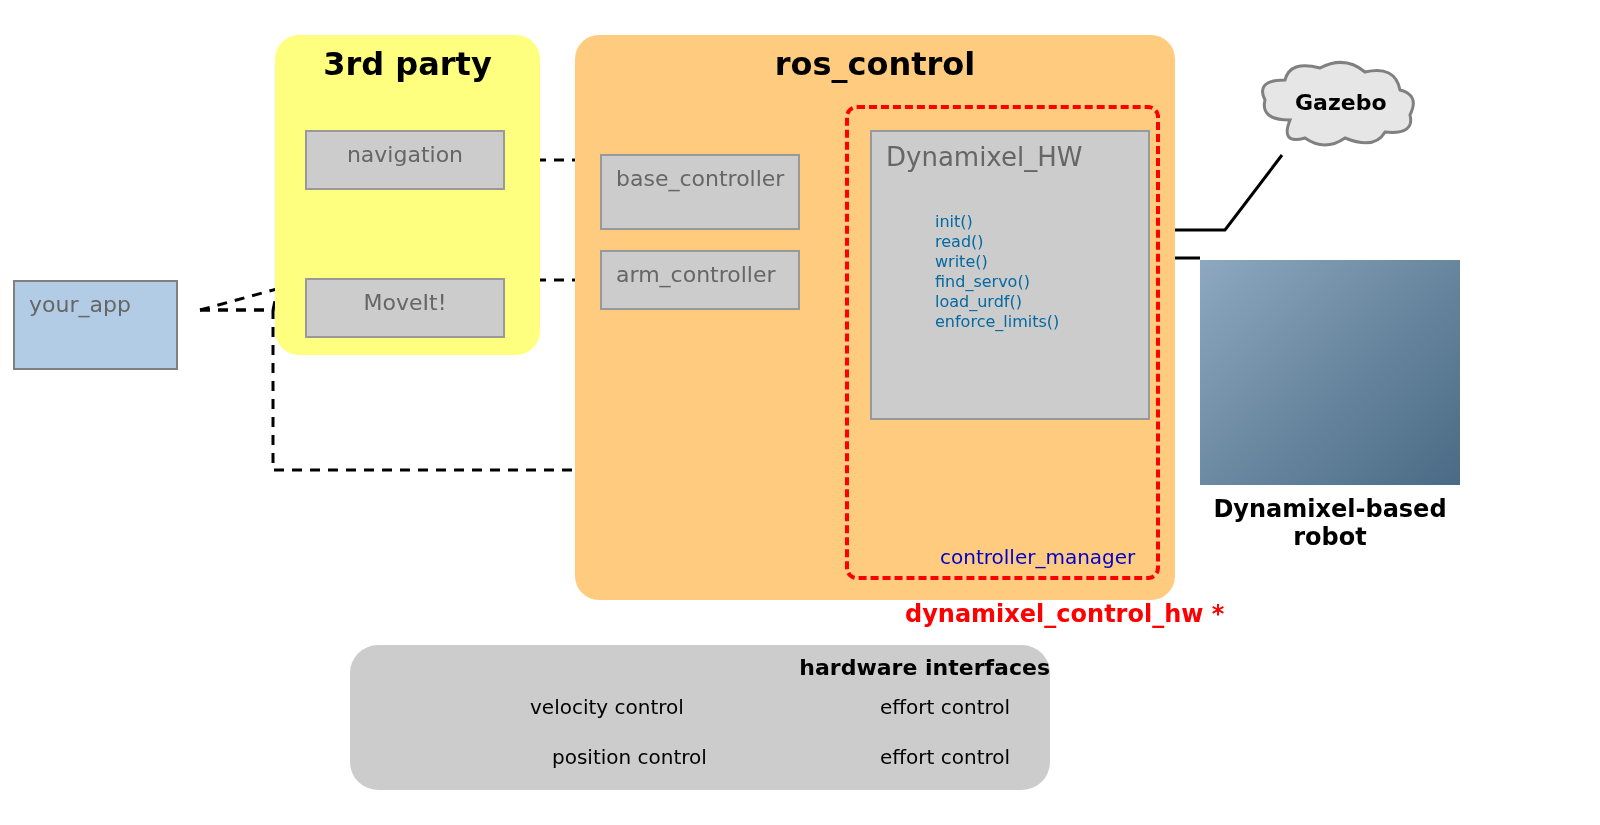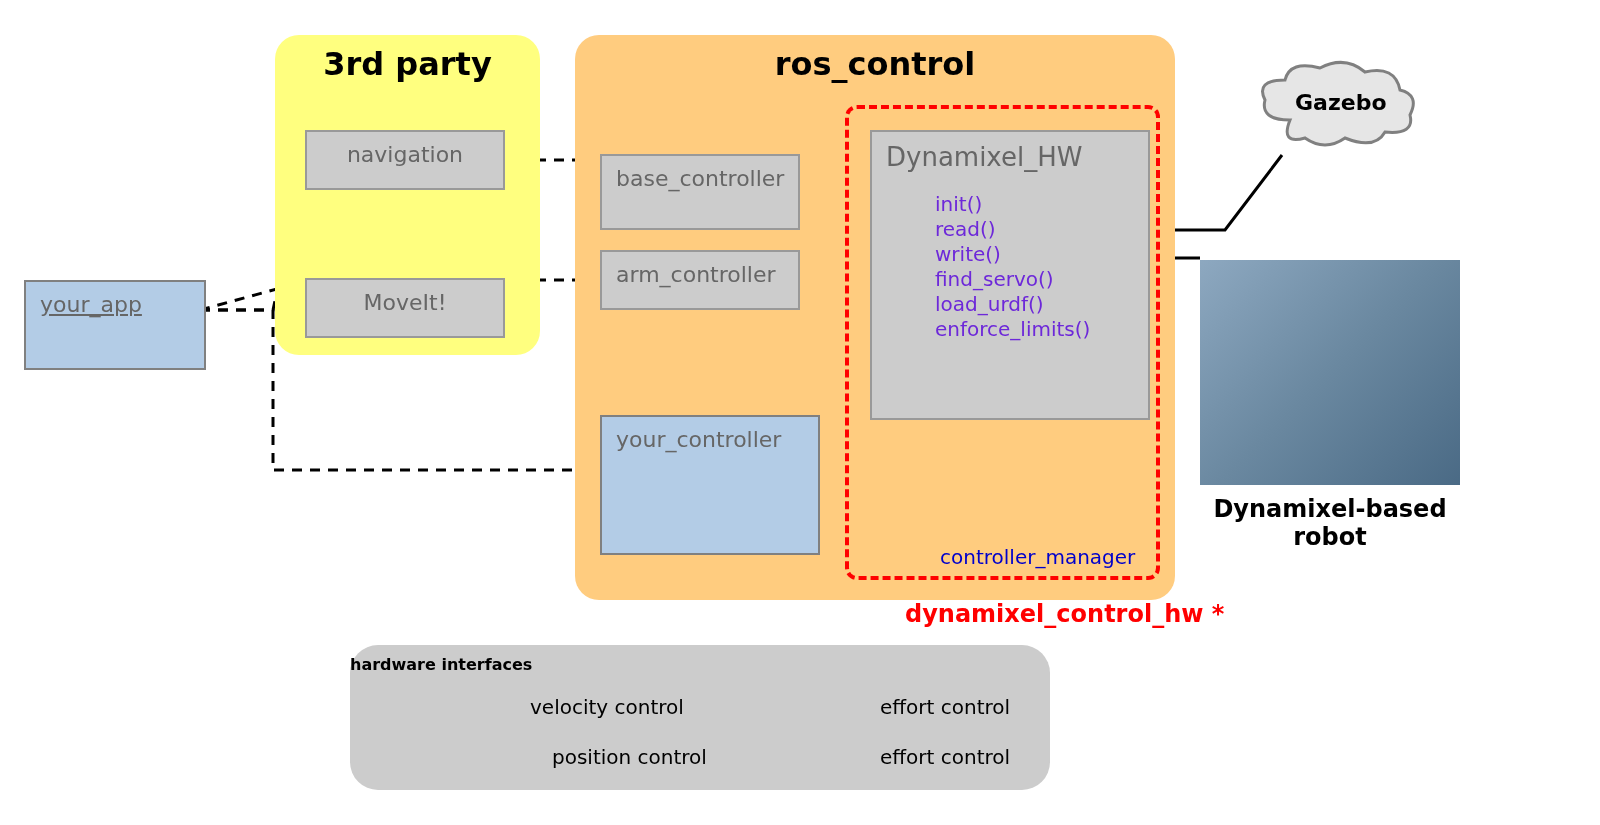--- a/index.html
+++ b/index.html
@@ -16,7 +16,7 @@
   .label-blue { position: absolute; color: #0000cc; font-size: 20px; }
   .label-black { position: absolute; color: #000; font-weight: bold; font-size: 24px; text-align: center; }
   .dashed-red { position: absolute; border: 4px dashed #ff0000; border-radius: 12px; }
-  .methods { position: absolute; color: #6d28d9; font-size: 20px; line-height: 1.25; }
+  .methods { position: absolute; color: #0369a1; font-size: 16px; line-height: 1.25; margin-top: 20px; }
   .legend-panel { position: absolute; background: #cccccc; border-radius: 28px; }
   .legend-title { font-weight: bold; font-size: 16px; text-align: left; }
   .legend-text { font-size: 20px; color: #000; }

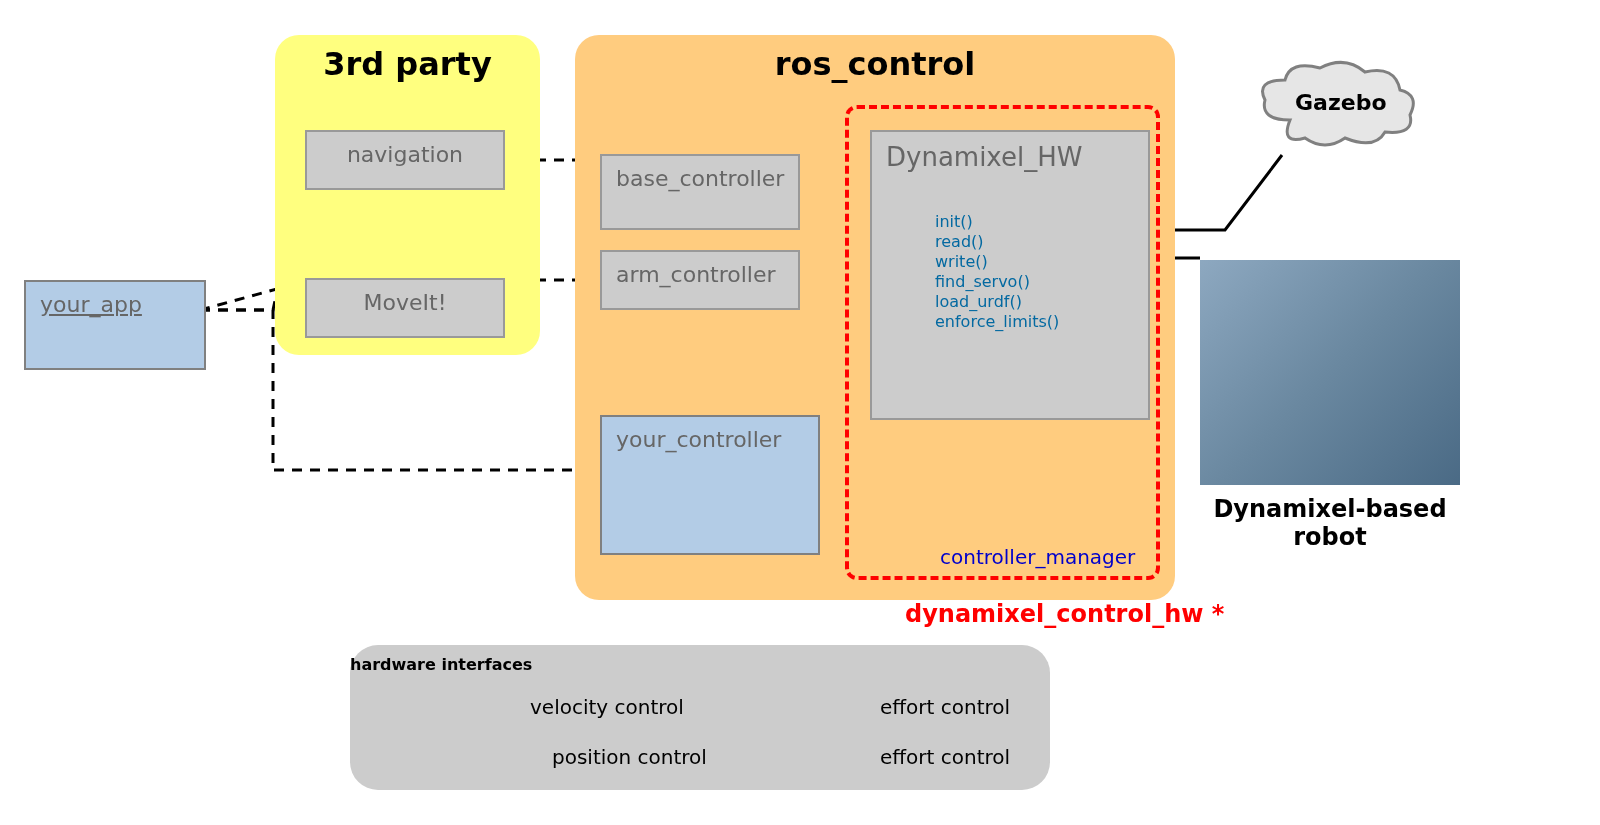--- a/index.html
+++ b/index.html
@@ -111,7 +111,7 @@
     </g>
   </svg>
 
-  <div class="box blue-box" style="left:24px; top:280px; width:182px; height:90px;text-decoration:underline;">
+  <div class="box blue-box" style="left:13px; top:280px; width:165px; height:90px;">
     <span>your_app</span>
   </div>
 

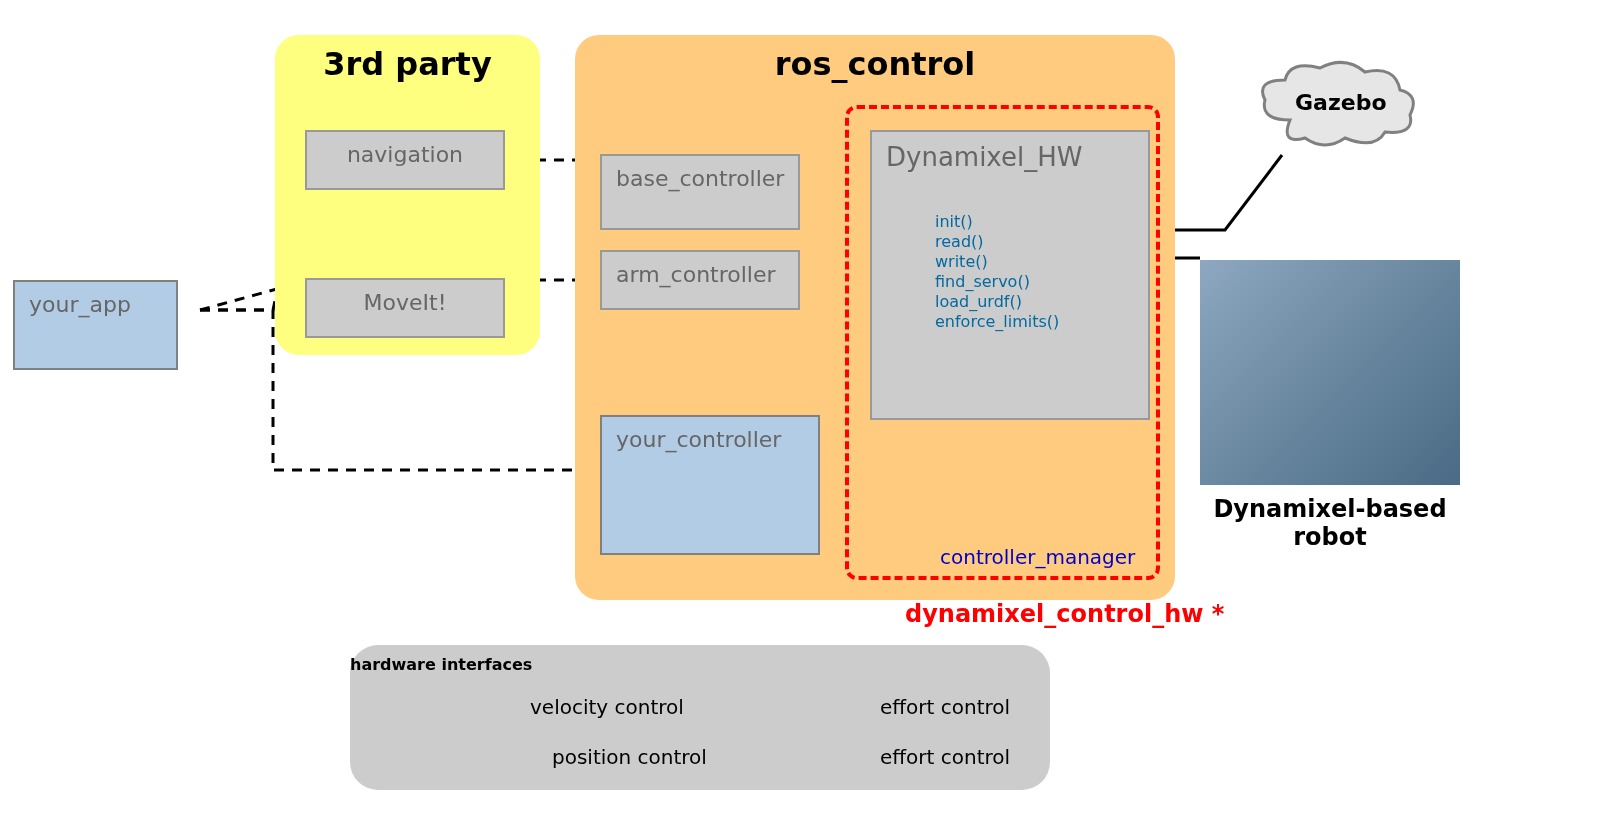--- a/index.html
+++ b/index.html
@@ -134,9 +134,6 @@
   <div class="box gray-box" style="left:600px; top:250px; width:200px; height:60px;">
     <span>arm_controller</span>
   </div>
-  <div class="box blue-box" style="left:600px; top:415px; width:220px; height:140px;">
-    <span>your_controller</span>
-  </div>
 
   <div class="dashed-red" style="left:845px; top:105px; width:315px; height:475px;"></div>
 

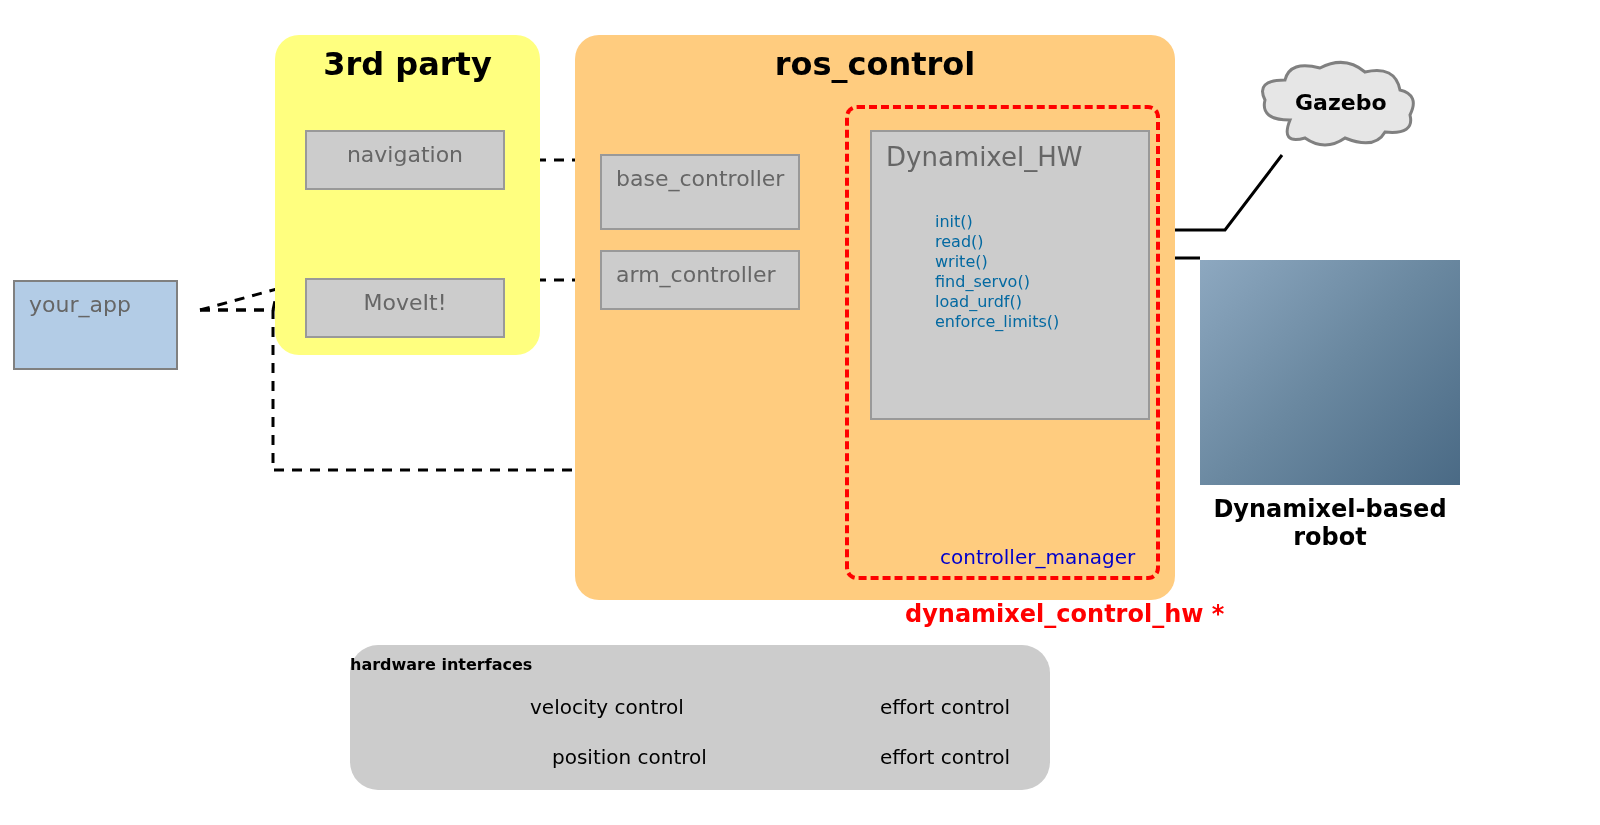--- a/index.html
+++ b/index.html
@@ -18,7 +18,7 @@
   .dashed-red { position: absolute; border: 4px dashed #ff0000; border-radius: 12px; }
   .methods { position: absolute; color: #0369a1; font-size: 16px; line-height: 1.25; margin-top: 20px; }
   .legend-panel { position: absolute; background: #cccccc; border-radius: 28px; }
-  .legend-title { font-weight: bold; font-size: 16px; text-align: left; }
+  .legend-title { font-weight: bold; font-size: 22px; text-align: right; }
   .legend-text { font-size: 20px; color: #000; }
   svg { position: absolute; top: 0; left: 0; pointer-events: none; }
   .robot-img { position: absolute; background: linear-gradient(135deg, #8da8c0 0%, #6a88a0 50%, #4a6a85 100%); }

